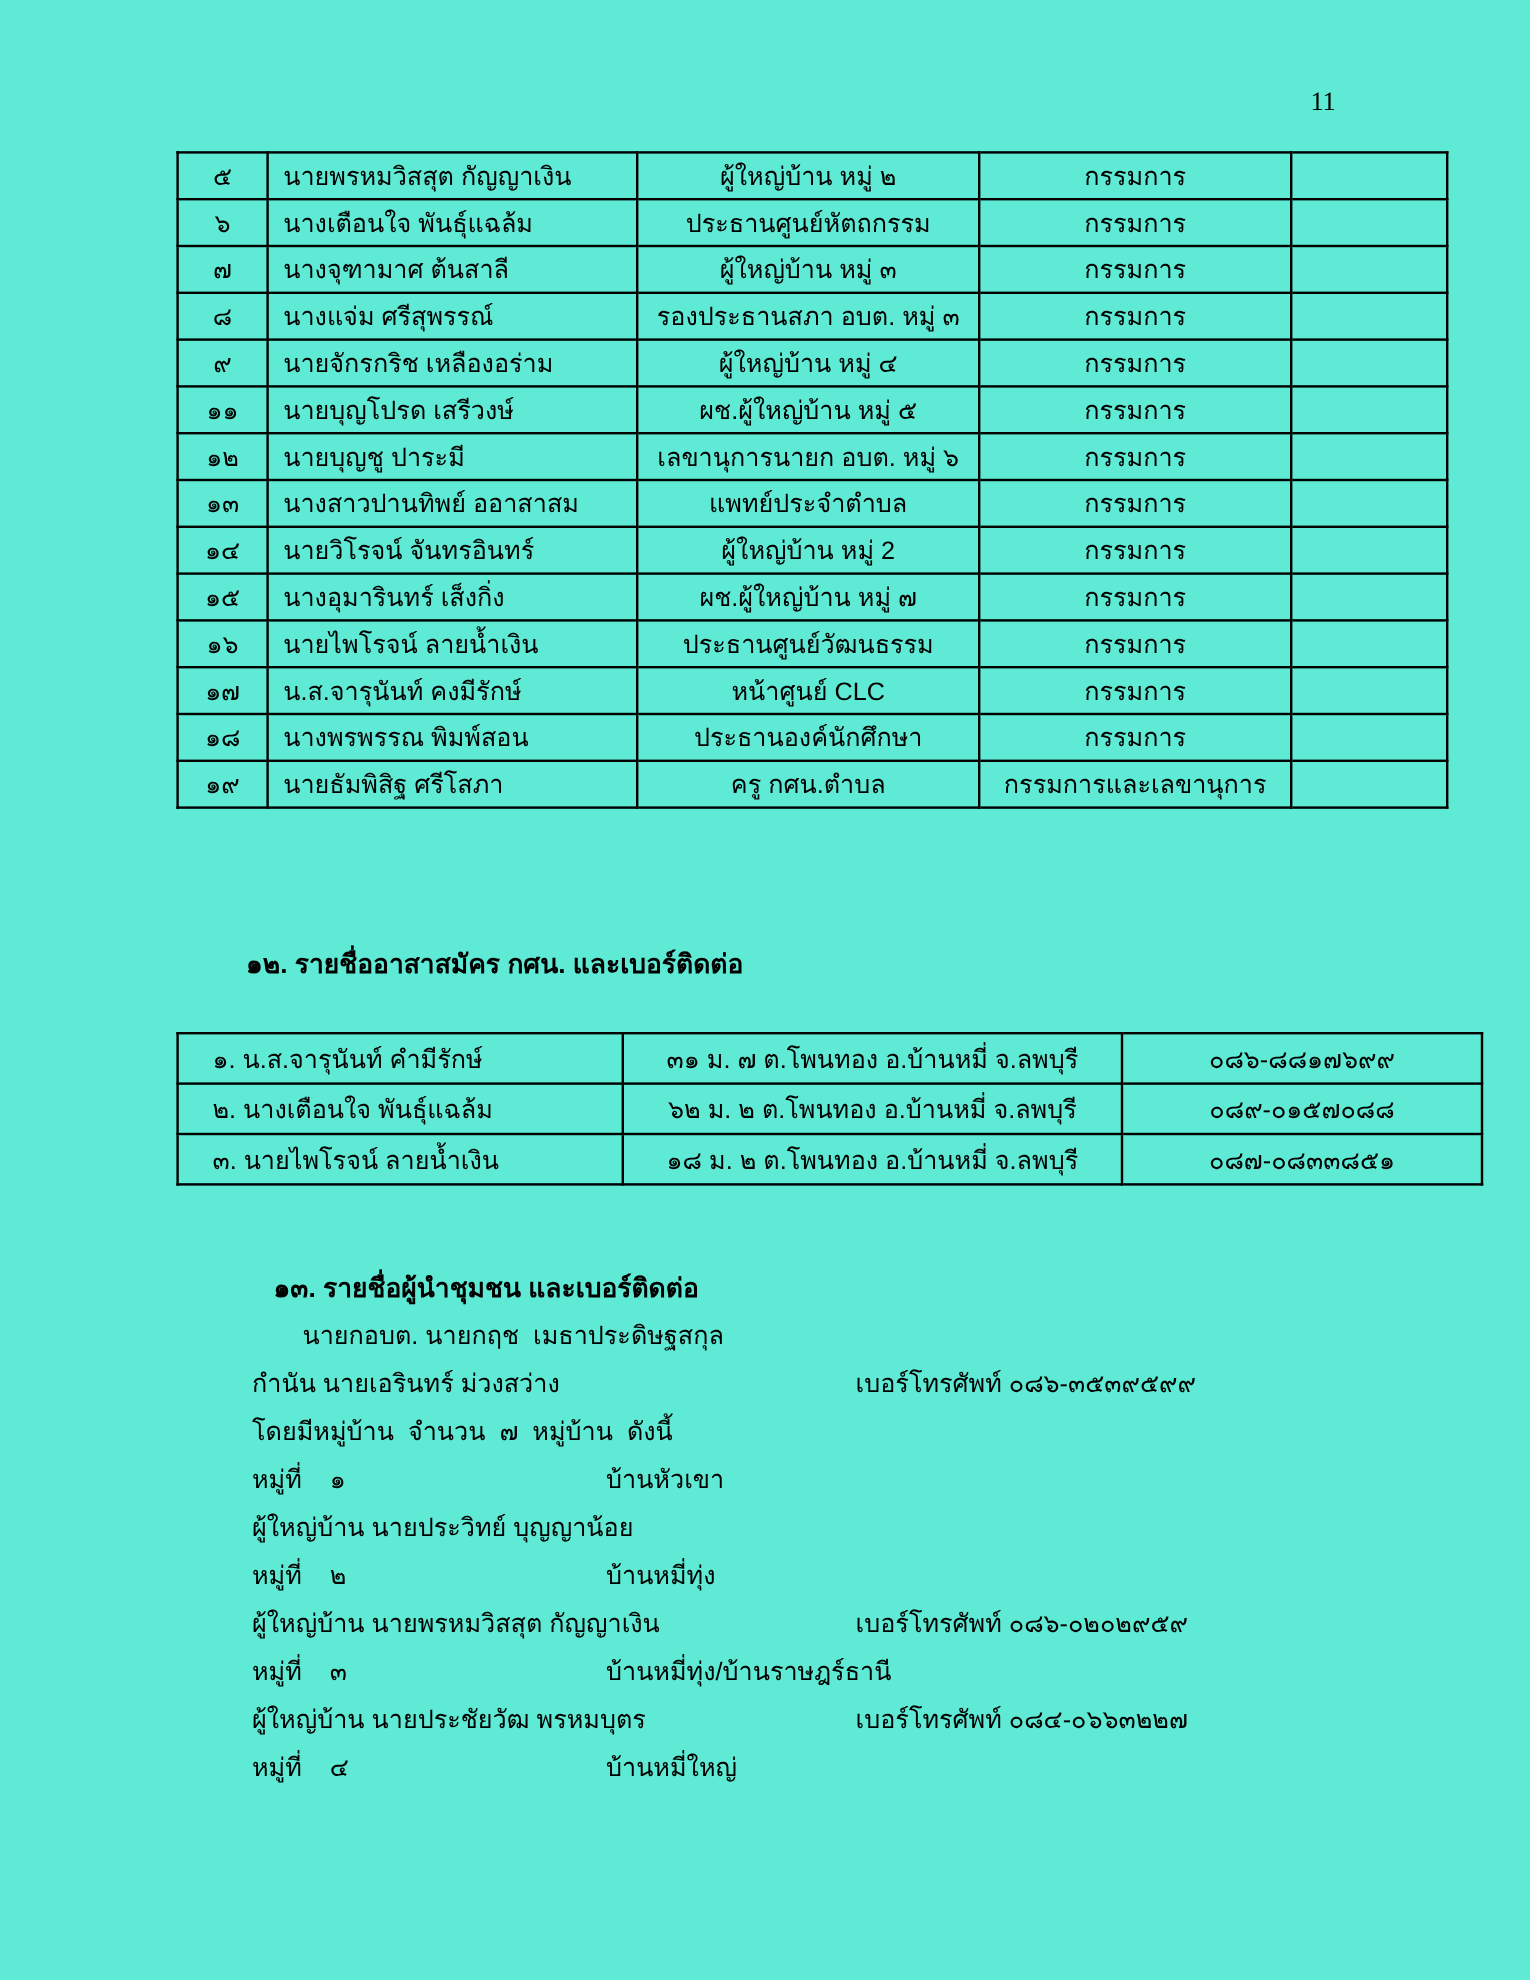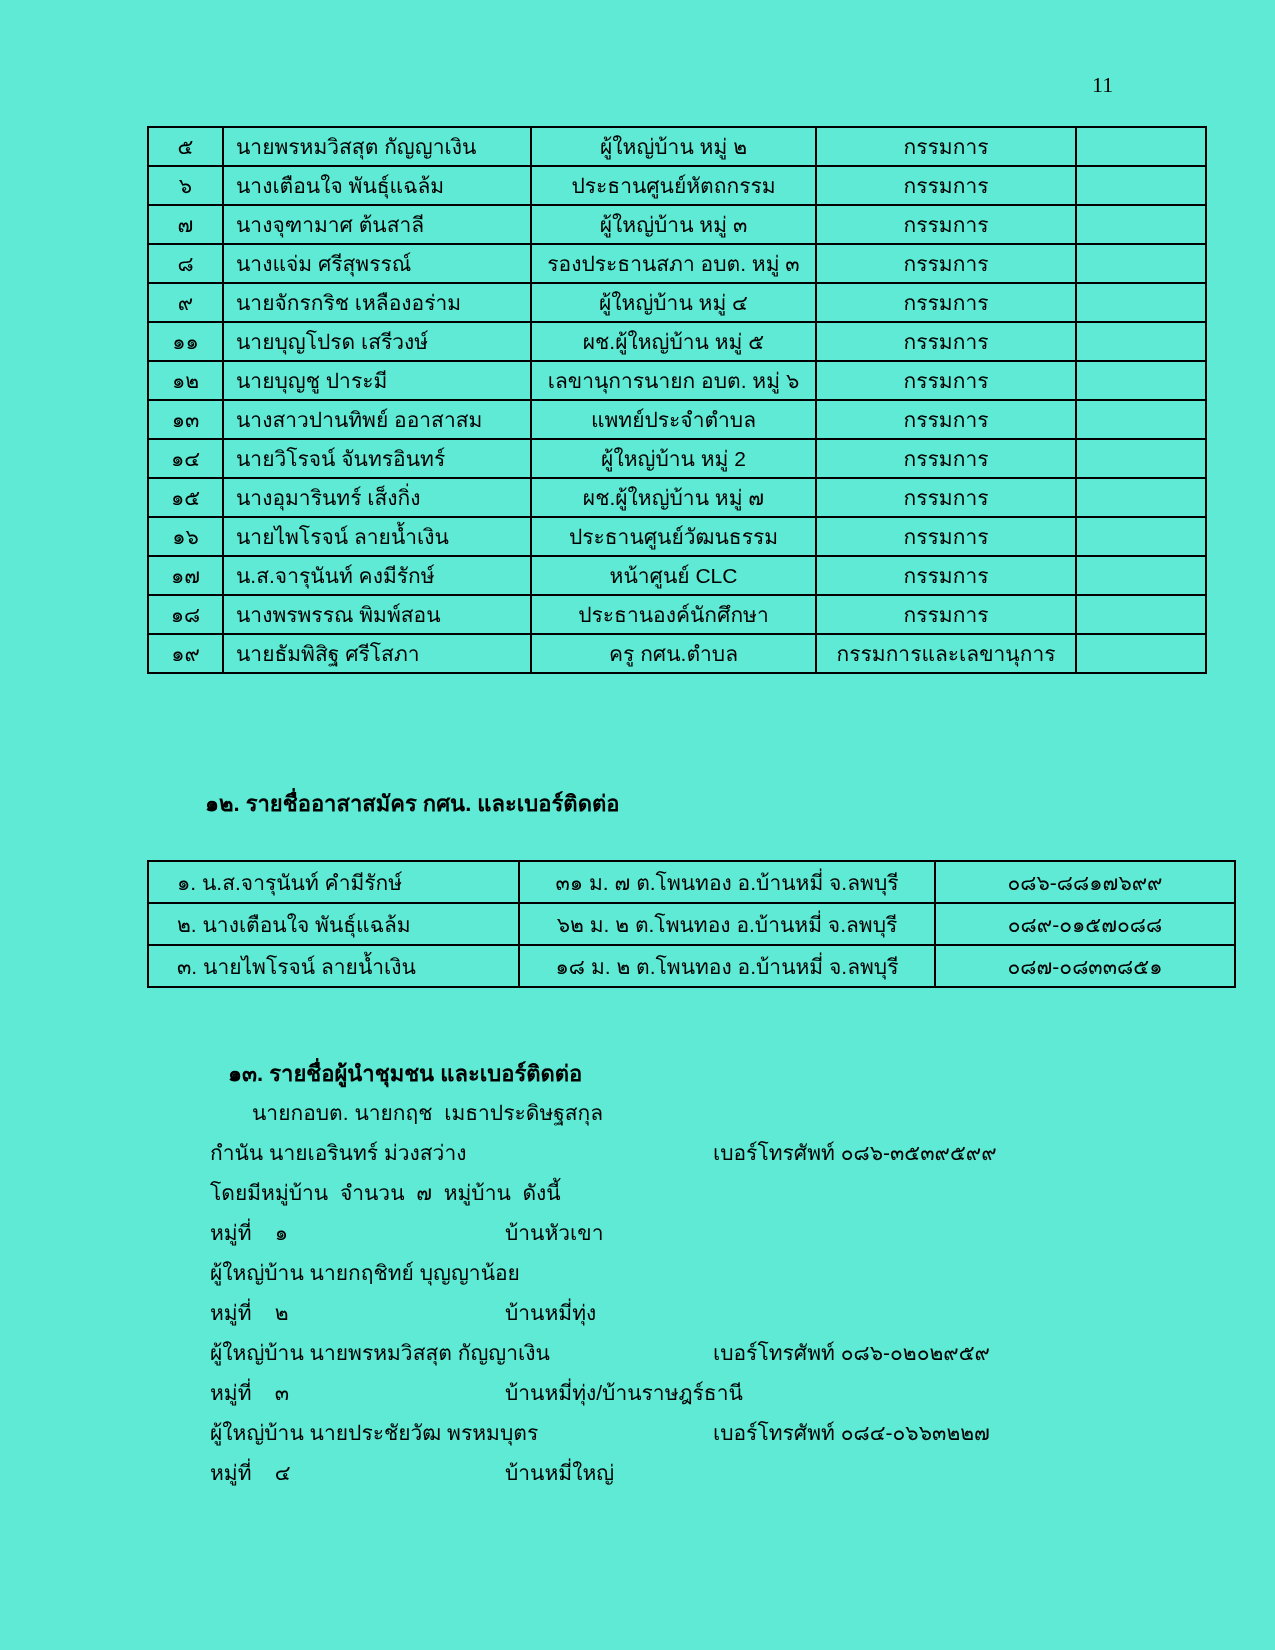--- a/index.html
+++ b/index.html
@@ -261,7 +261,7 @@
         <span class="p13-village">บ้านหัวเขา</span>
       </div>
       <div class="p13-line">
-        <span class="p13-left">ผู้ใหญ่บ้าน นายกฤชิทย์ บุญญาน้อย</span>
+        <span class="p13-left">ผู้ใหญ่บ้าน นายประวิทย์ บุญญาน้อย</span>
       </div>
       <div class="p13-line">
         <span class="p13-left">หมู่ที่    ๒</span>

